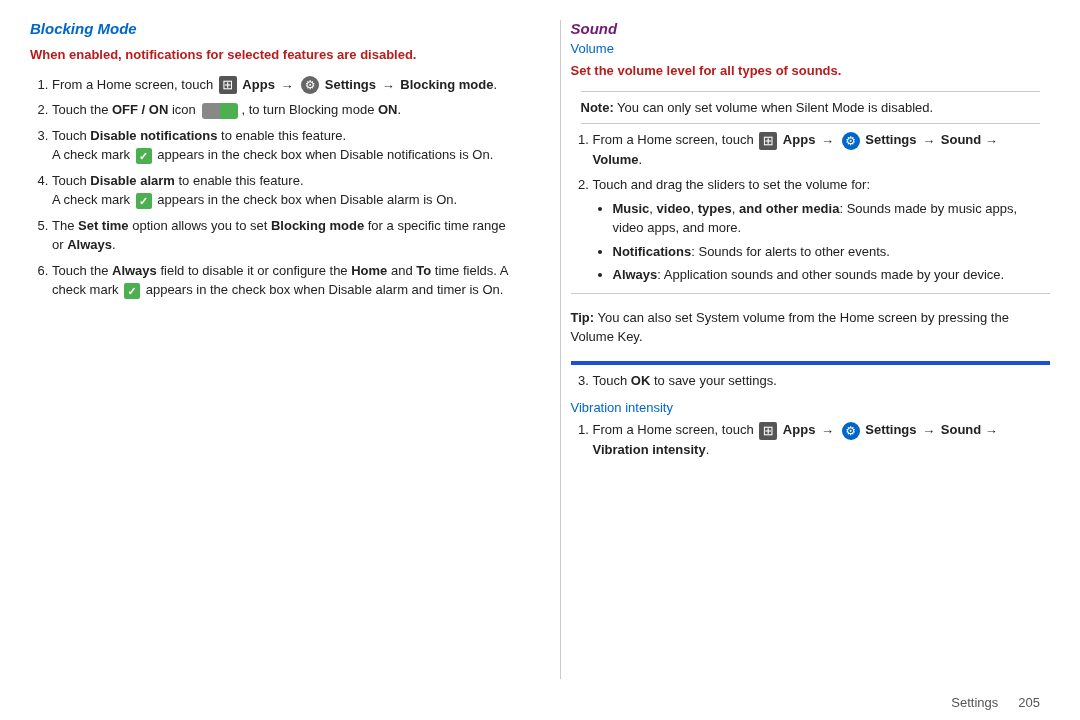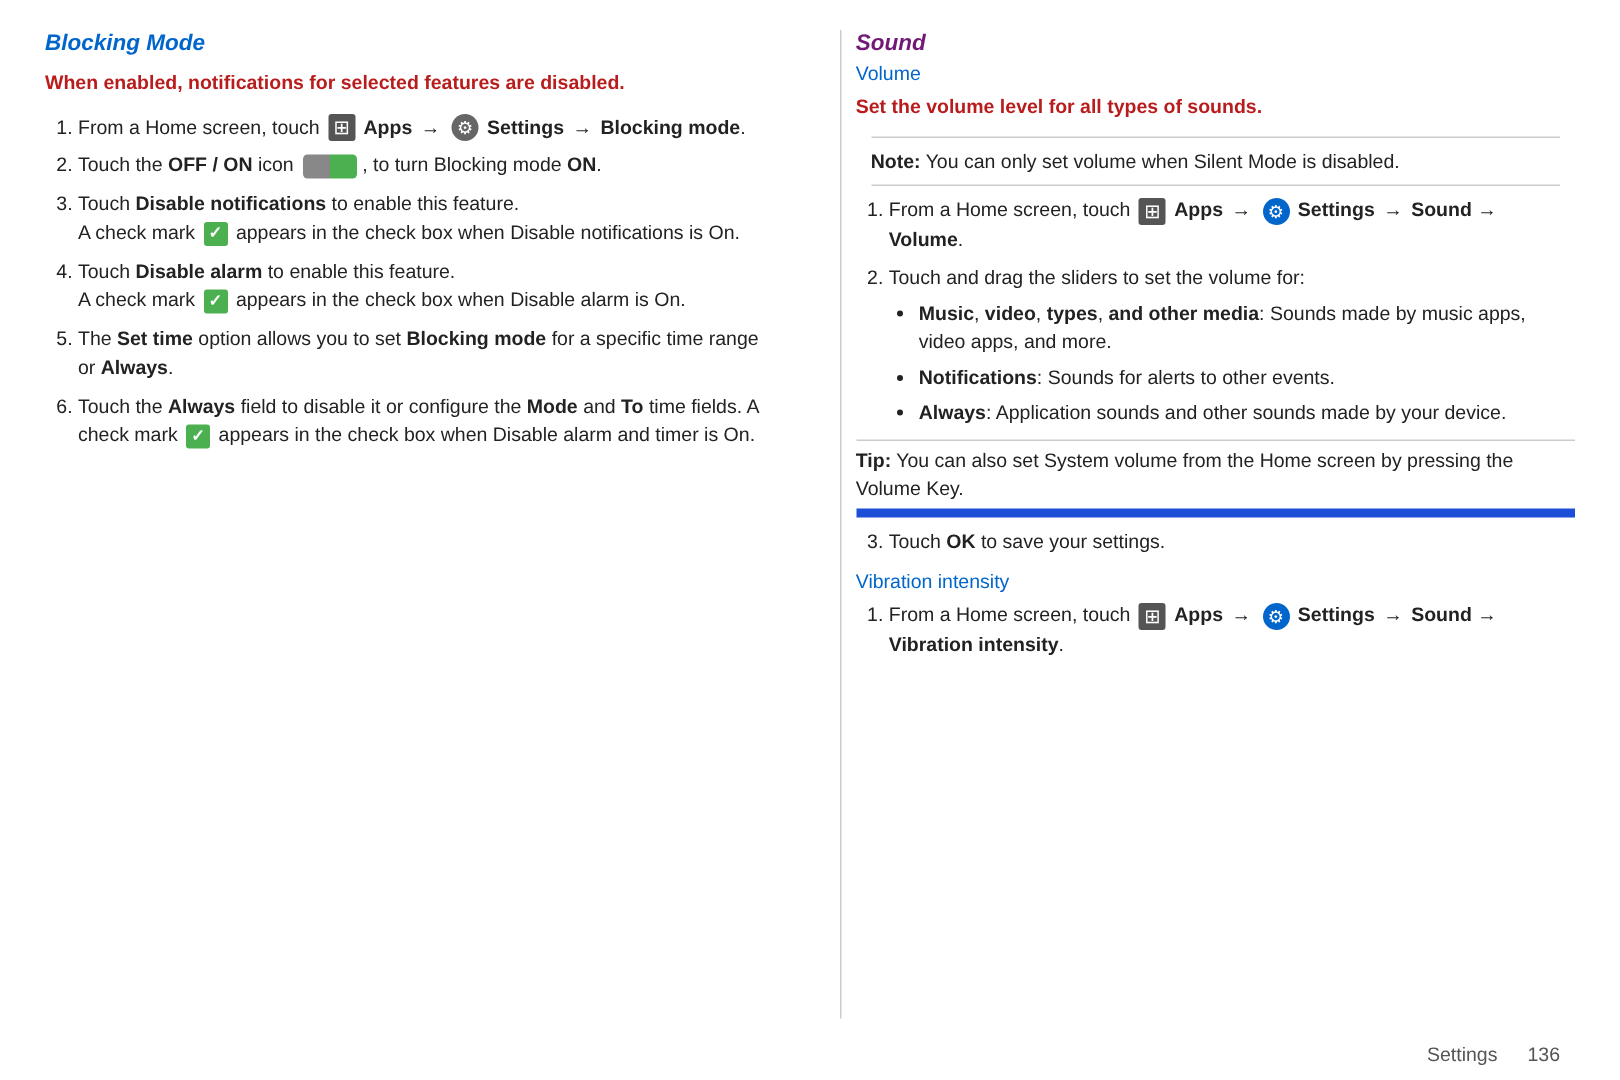--- a/index.html
+++ b/index.html
@@ -244,7 +244,7 @@
       </li>
 
       <li>
-        Touch the <b>Always</b> field to disable it or configure the <b>Mode</b> and <b>To</b> time fields. A check mark <span class="checkmark-icon"></span> appears in the check box when Disable alarm and timer is On.
+        Touch the <b>Always</b> field to disable it or configure the <b>Home</b> and <b>To</b> time fields. A check mark <span class="checkmark-icon"></span> appears in the check box when Disable alarm and timer is On.
       </li>
     </ol>
   </div>

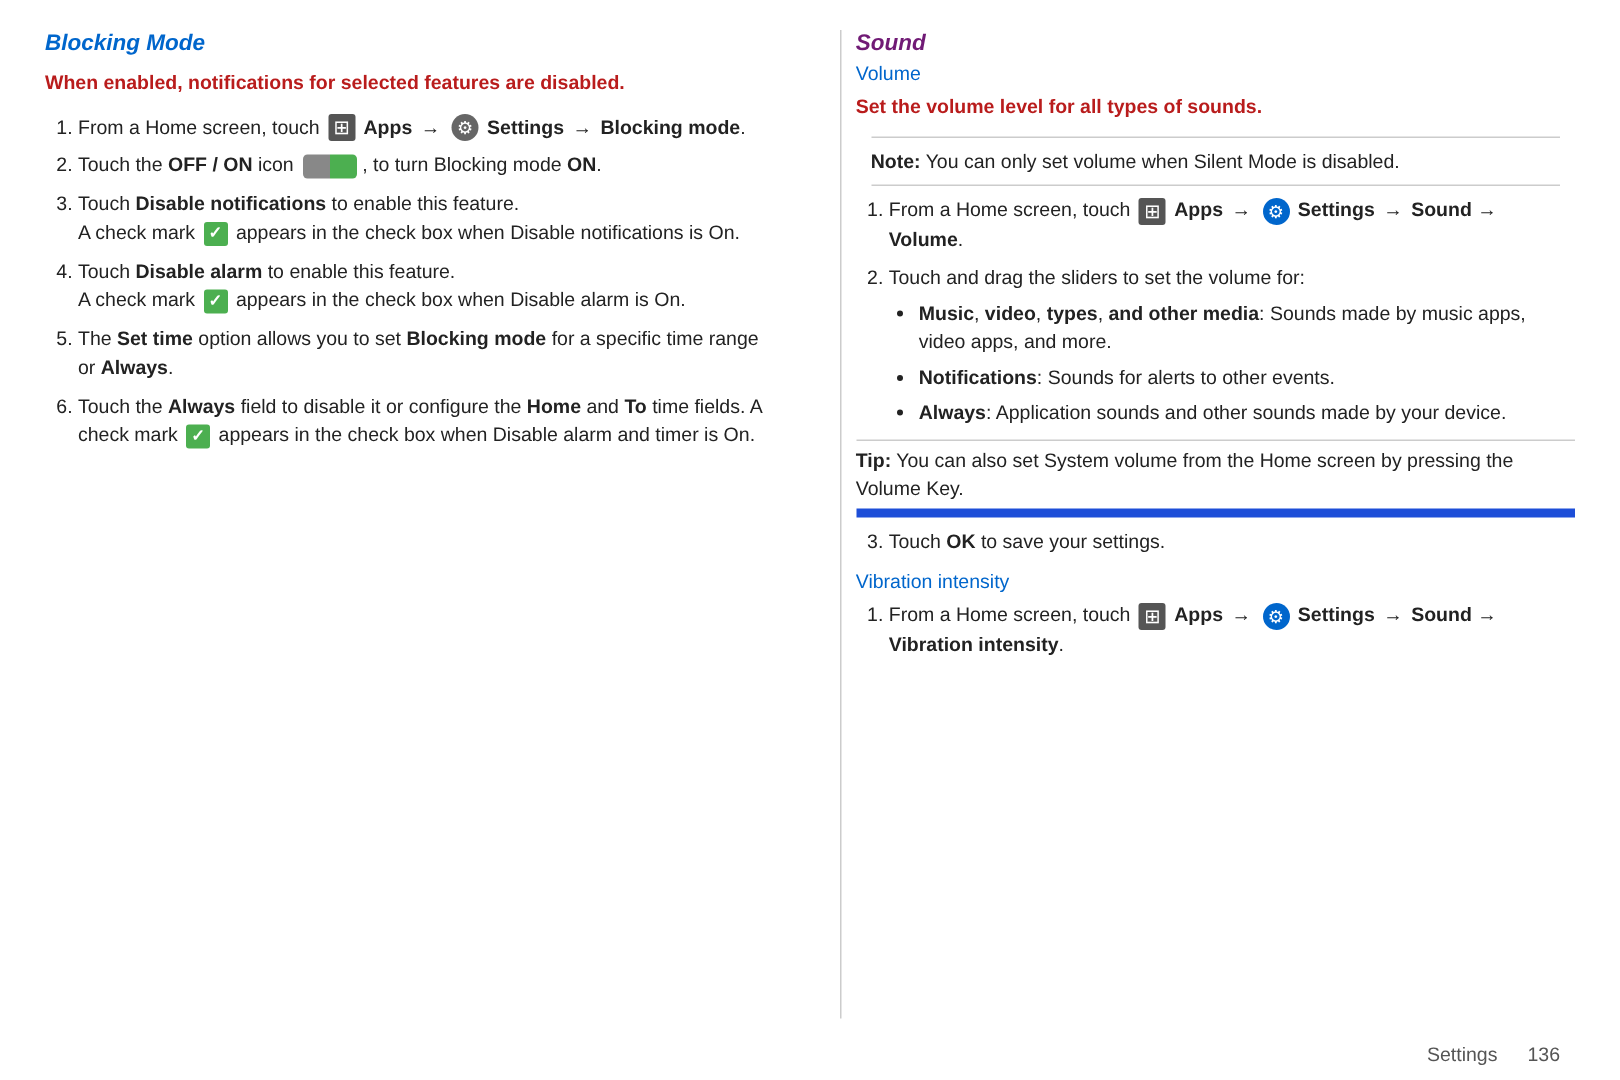--- a/index.html
+++ b/index.html
@@ -171,8 +171,8 @@
     }
     .tip-box {
       border-top: 1px solid #ccc;
-      border-bottom: 6px solid #1d4ed8;
-      padding: 3px 0;
+      border-bottom: 4px solid #1d4ed8;
+      padding: 14px 0;
       margin: 6px 0;
       font-size: 13px;
       line-height: 1.5;

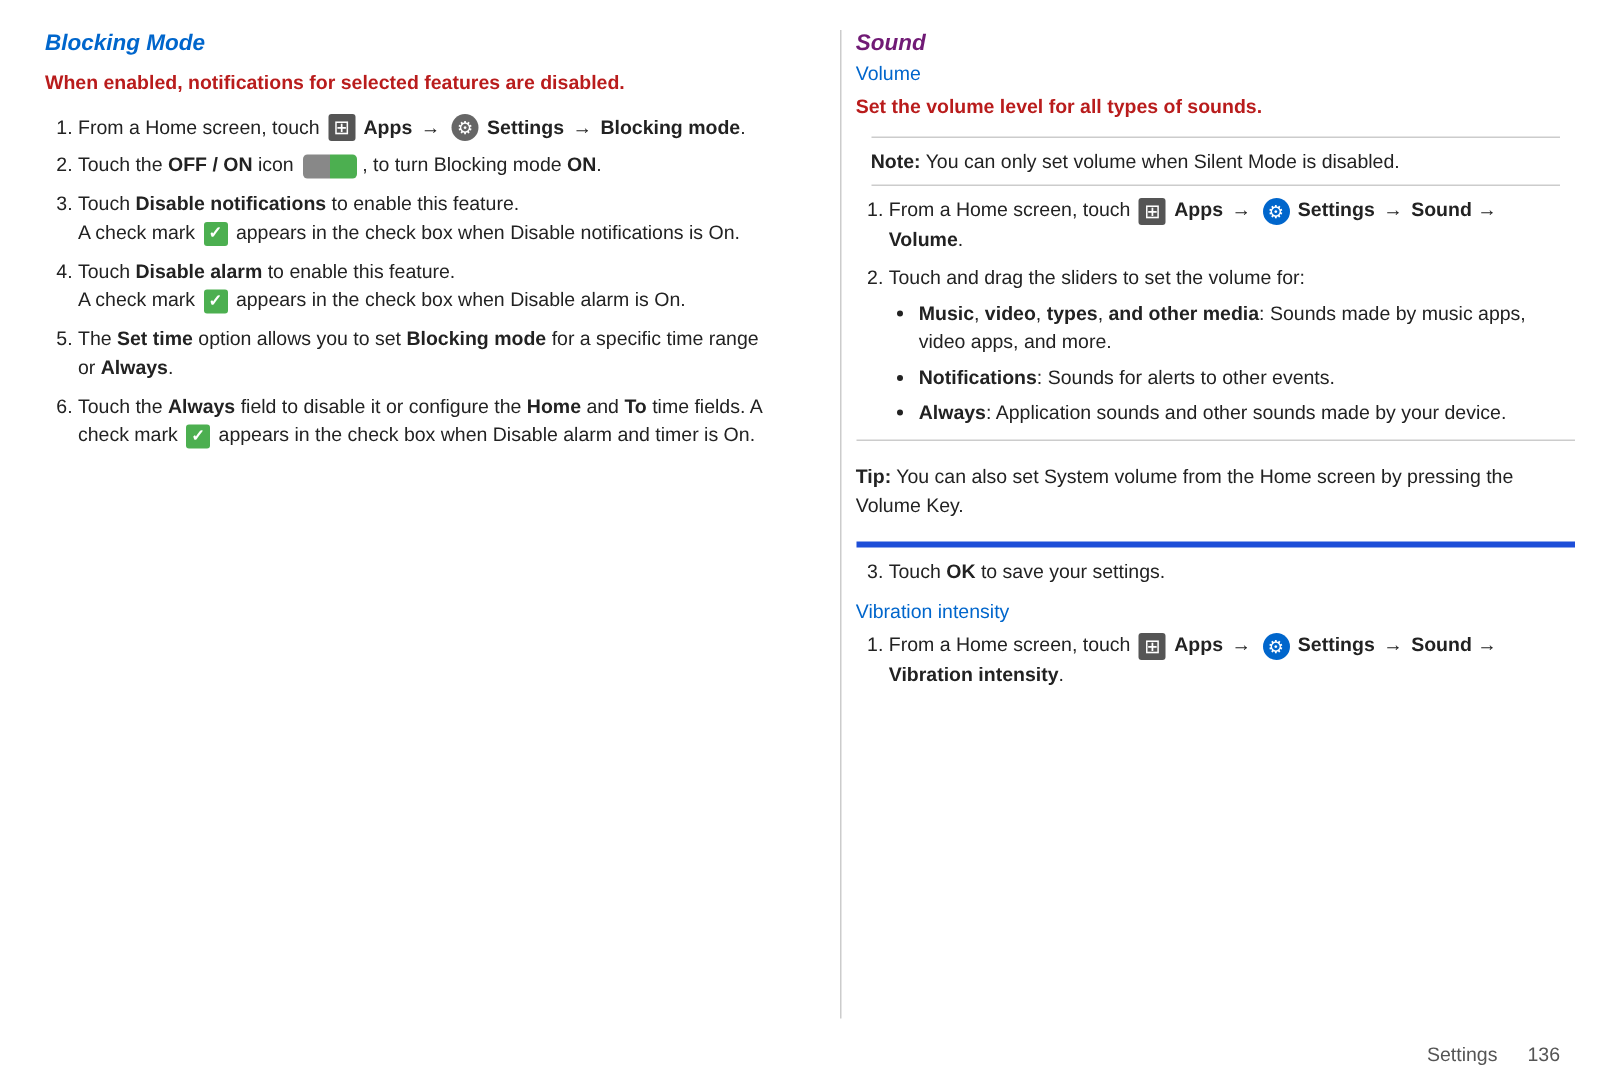--- a/index.html
+++ b/index.html
@@ -316,7 +316,7 @@
 
 <div class="page-footer">
   <span>Settings</span>
-  <span>136</span>
+  <span>205</span>
 </div>
 
 </body></html>

